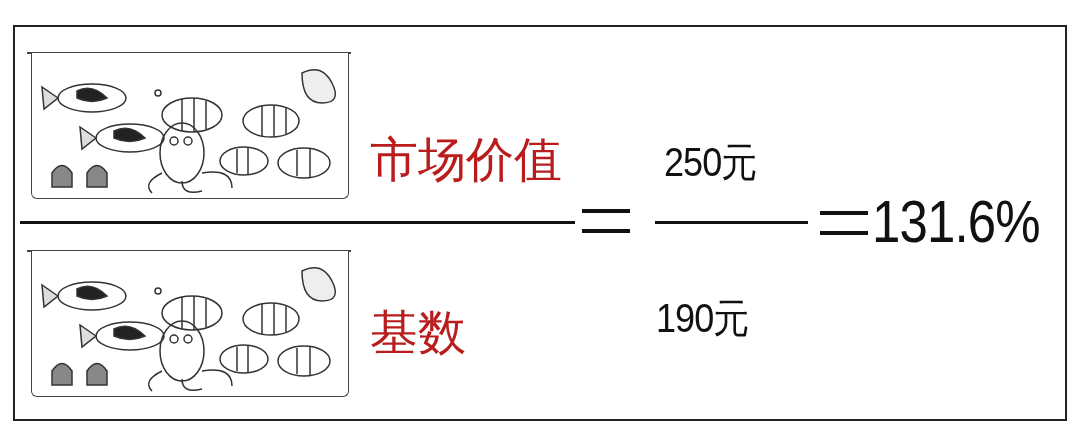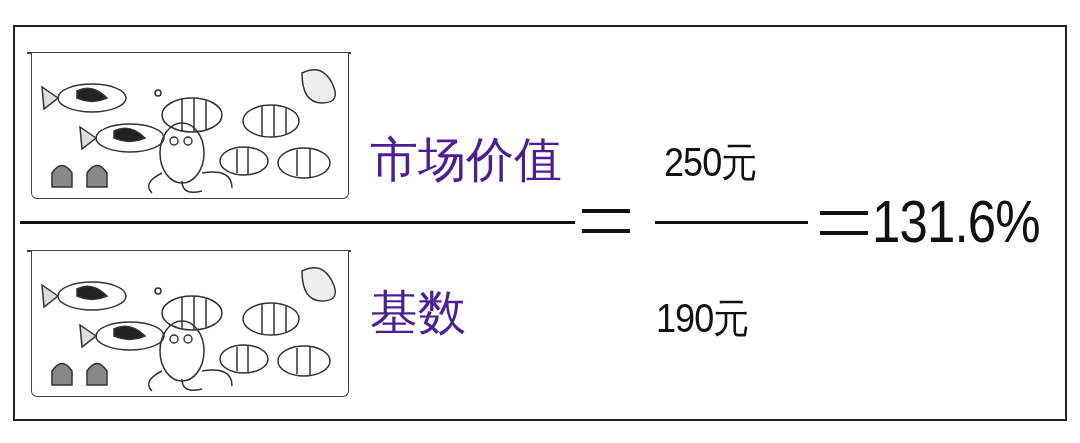--- a/index.html
+++ b/index.html
@@ -7,7 +7,7 @@
   .frame { position:absolute; left:13px; top:25px; width:1054px; height:396px; border:2px solid #222; box-sizing:border-box; }
   .tank { position:absolute; width:318px; height:146px; border:1.5px solid #444; border-top:none; border-radius:0 0 6px 6px; box-sizing:border-box; background:#fff; overflow:hidden; }
   .tank-rim { position:absolute; height:2px; background:#444; }
-  .label { position:absolute; font-size:48px; line-height:1; color:#4c1d95; }
+  .label { position:absolute; font-size:48px; line-height:1; color:#b91c1c; }
   .num { position:absolute; font-family:"Liberation Sans", sans-serif; font-size:40px; line-height:1; letter-spacing:-1px; transform:scaleX(0.9); transform-origin:left; }
   .hline { position:absolute; height:3px; background:#111; }
   .eq { position:absolute; width:48px; height:24px; }

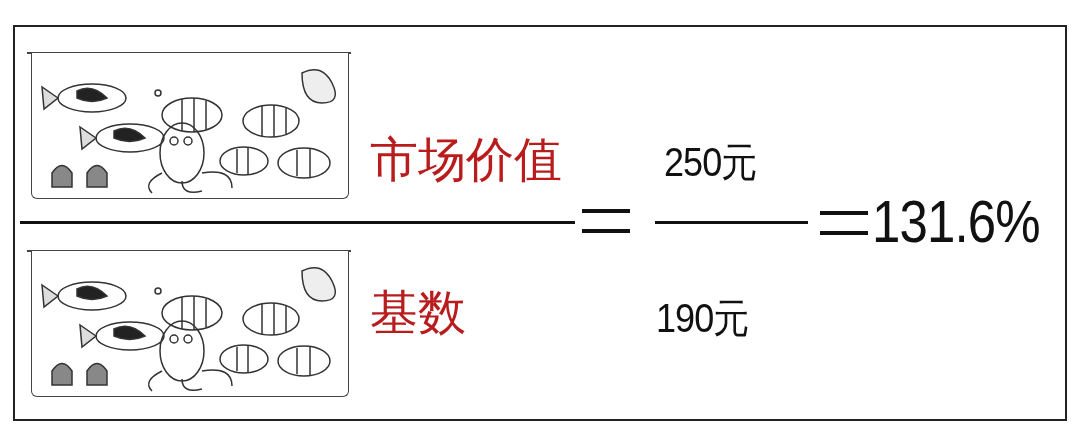--- a/index.html
+++ b/index.html
@@ -83,7 +83,7 @@
     </g>
   </svg>
 </div>
-<div class="label" style="left:370px;top:288px;">基数</div>
+<div class="label" style="left:370px;top:308px;">基数</div>
 
 <div class="num" style="left:664px;top:142px;">250元</div>
 <div class="hline" style="left:655px;top:221px;width:153px;"></div>

